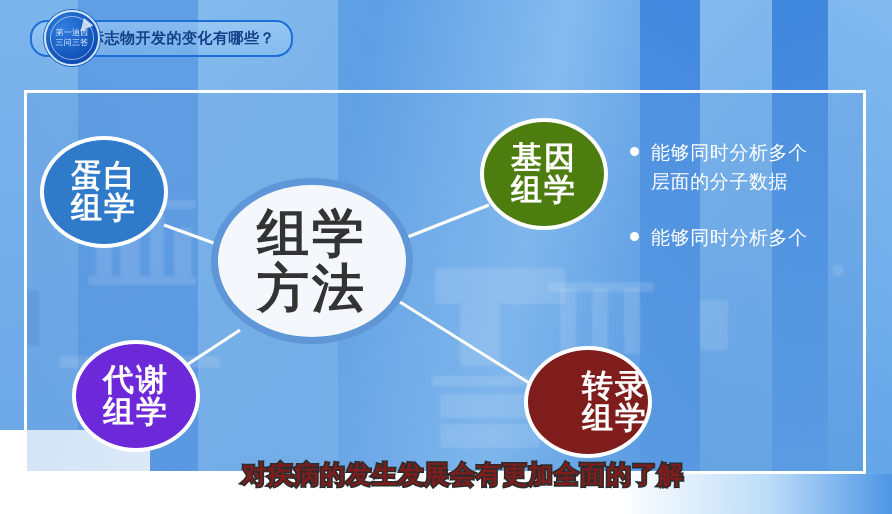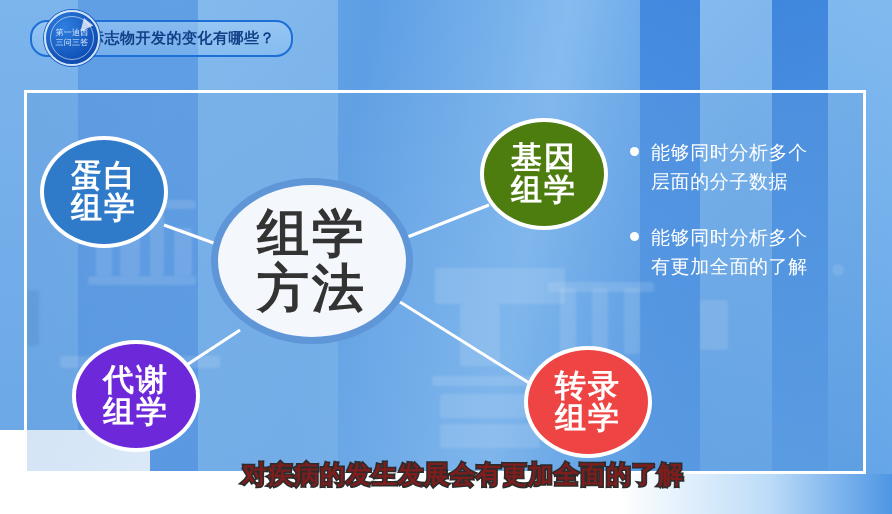--- a/index.html
+++ b/index.html
@@ -192,7 +192,6 @@
       <div class="dot"></div>
       <div class="btext">
         <div>能够同时分析多个</div>
-        <div>有更加全面的了解</div>
       </div>
     </div>
   </div>

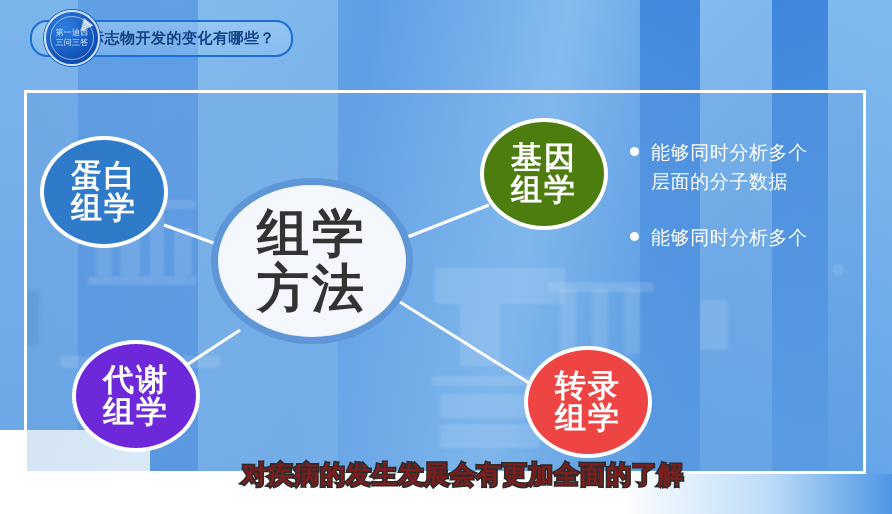--- a/index.html
+++ b/index.html
@@ -79,7 +79,7 @@
   .node-protein{left:40px;top:136px;width:128px;height:112px;background:#2f7ac9;}
   .node-genome{left:480px;top:118px;width:128px;height:112px;background:#4d7c0f;}
   .node-metabol{left:72px;top:340px;width:128px;height:112px;background:#6d28d9;}
-  .node-transcript{left:524px;top:346px;width:128px;height:112px;background:#ef4444;}
+  .node-transcript{left:524px;top:346px;width:128px;height:112px;background:#7f1d1d;align-items:flex-end;}
 
   
   .bullets{position:absolute;left:630px;top:138px;width:238px;z-index:8;}

